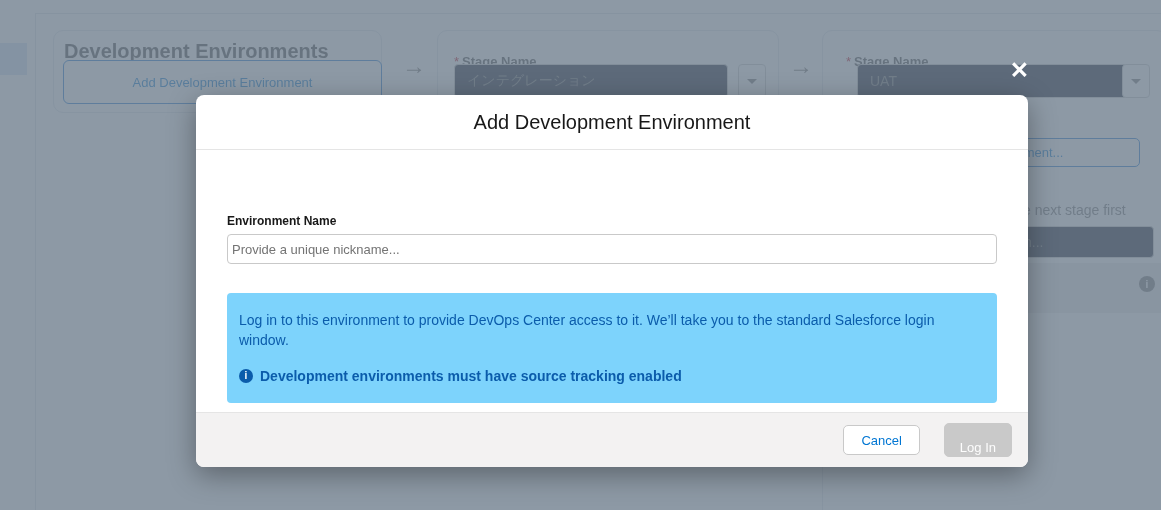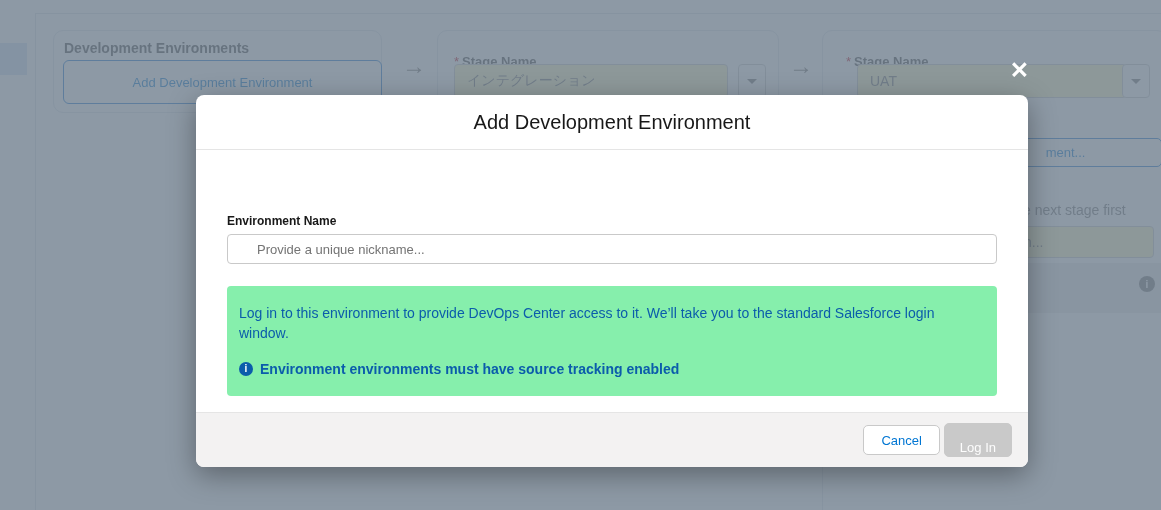--- a/index.html
+++ b/index.html
@@ -22,7 +22,7 @@
   .card-stage1{ left:437px; top:30px; width:342px; height:200px; }
   .card-stage2{ left:822px; top:30px; width:345px; height:500px; }
   .card-title{
-    position:absolute; left:10px; top:9px; font-size:14px; font-weight:700; color:#444;
+    position:absolute; left:10px; top:9px; font-size:20px; font-weight:700; color:#444;
   }
   .outline-btn{
     position:absolute; left:9px; top:29px; width:319px; height:44px;

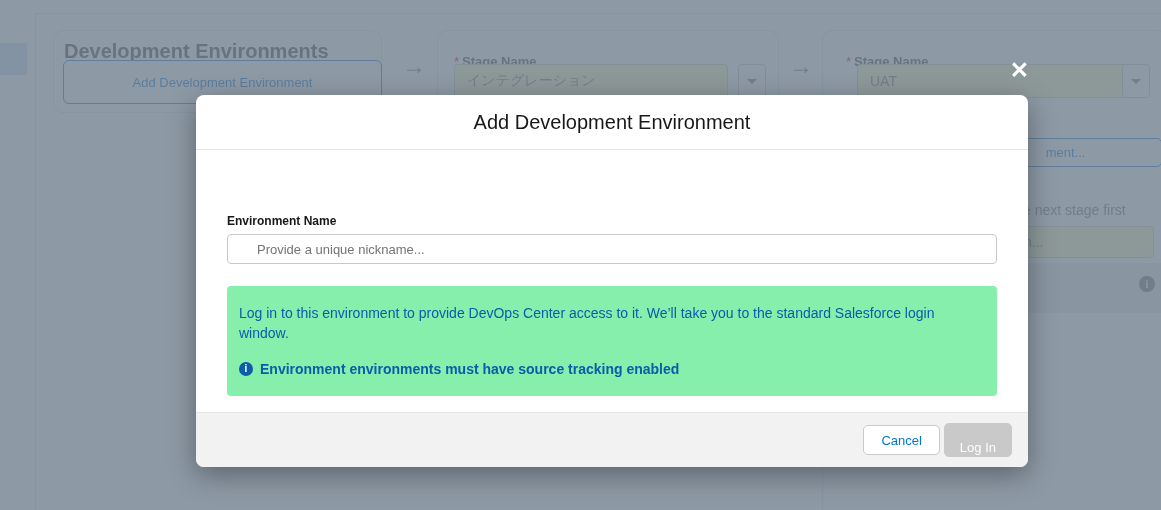--- a/index.html
+++ b/index.html
@@ -34,7 +34,7 @@
   }
   .req{ color:#ba0517; margin-right:3px; font-weight:400; }
   .input-box{
-    position:absolute; border:1px solid #c9c9c9; border-radius:4px; background:#fef9c3;
+    position:absolute; border:1px solid #c9c9c9; border-radius:4px; background:#0f172a;
     color:#747474; font-size:14px; display:flex; align-items:center; padding-left:12px;
   }
   .stage-input{ left:16px; top:33px; width:274px; height:34px; }

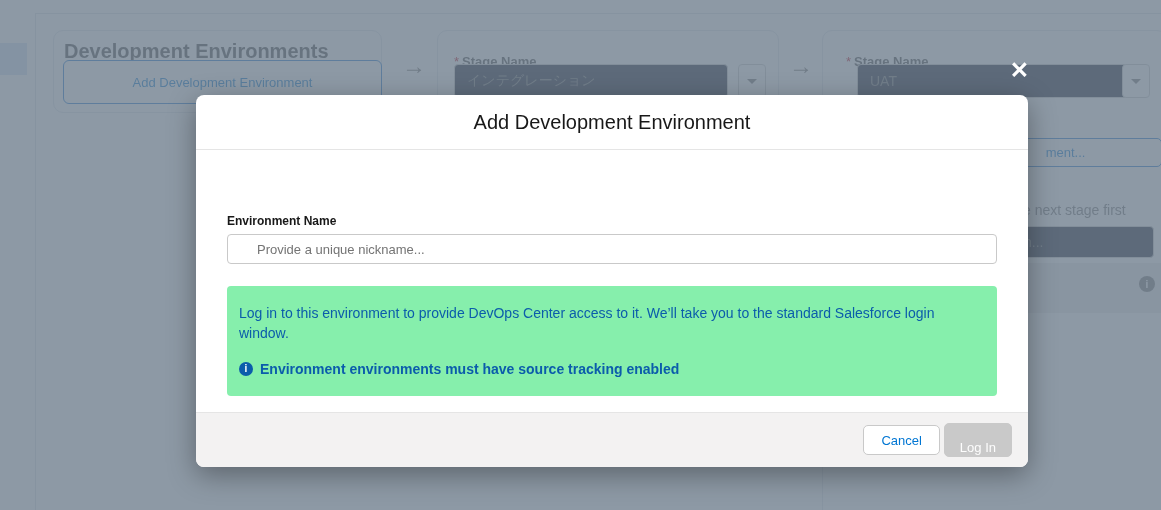--- a/index.html
+++ b/index.html
@@ -49,7 +49,7 @@
   .flow-arrow{ position:absolute; top:52px; font-size:24px; color:#706e6b; }
   .arrow-1{ left:402px; } .arrow-2{ left:789px; }
   .partial-connect{
-    position:absolute; left:146px; top:107px; width:193px; height:29px;
+    position:absolute; left:124px; top:107px; width:193px; height:29px;
     background:#fff; border:1px solid #1b76d2; border-radius:5px;
     color:#0176d3; font-size:13px; font-family:inherit; cursor:pointer;
   }

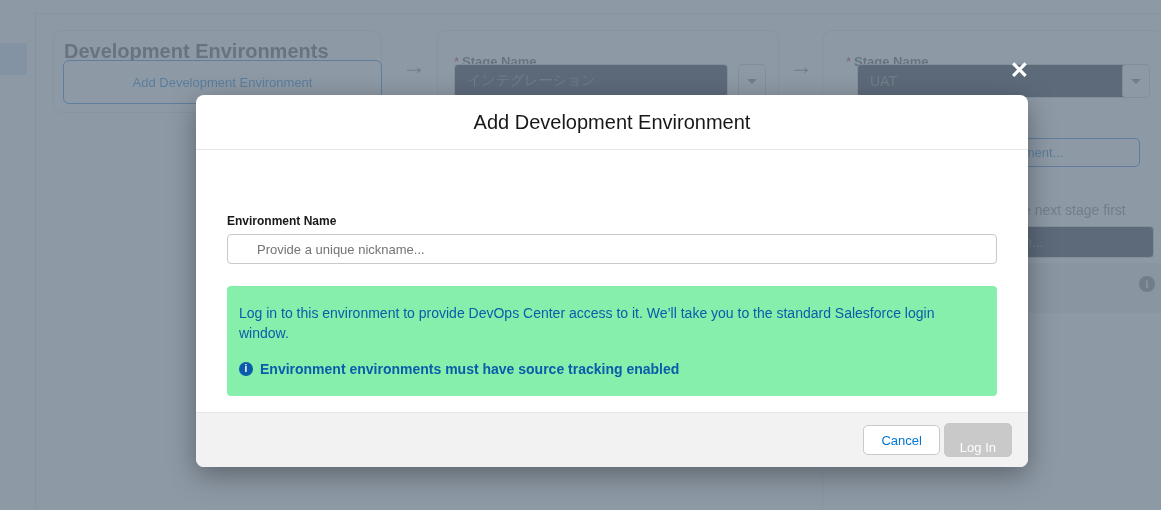--- a/index.html
+++ b/index.html
@@ -82,7 +82,7 @@
   .env-label{ margin-top:63px; margin-bottom:6px; font-size:12px; font-weight:700; color:#181818; }
   .env-input{
     width:100%; height:30px; border:1px solid #c9c9c9; border-radius:4px;
-    font-size:13px; padding:0 29px; color:#181818; font-family:inherit; outline:none;
+    font-size:13px; padding:0 4px; color:#181818; font-family:inherit; outline:none;
   }
   .env-input::placeholder{ color:#747474; }
   .notice{

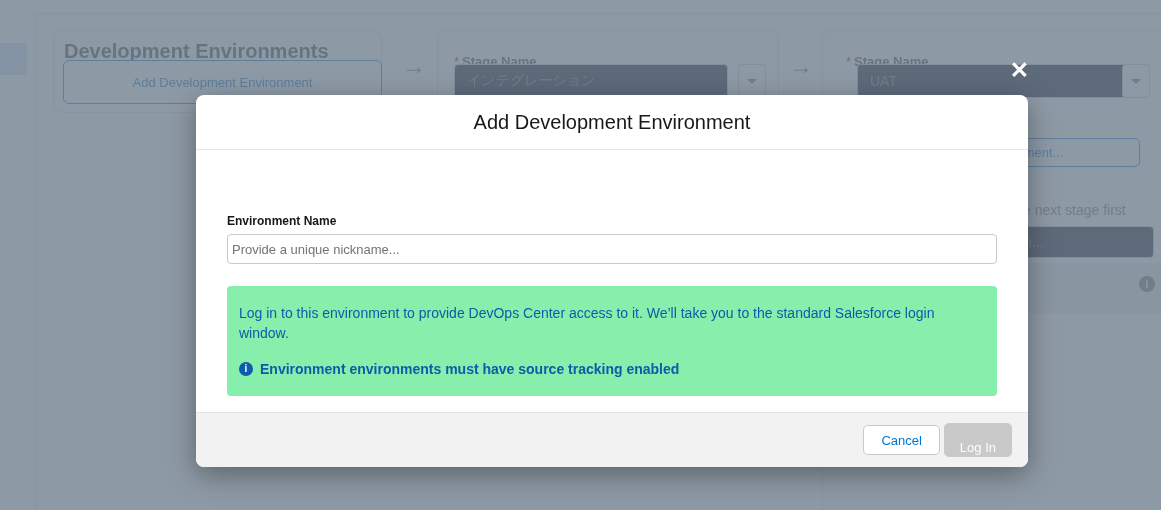--- a/index.html
+++ b/index.html
@@ -86,7 +86,7 @@
   }
   .env-input::placeholder{ color:#747474; }
   .notice{
-    margin-top:22px; background:#86efac; border-radius:4px;
+    margin-top:29px; background:#7dd3fc; border-radius:4px;
     padding:17px 12px; color:#0b5cab; font-size:14px; line-height:20px;
   }
   .notice-note{ margin-top:16px; font-weight:700; display:flex; align-items:center; gap:7px; }

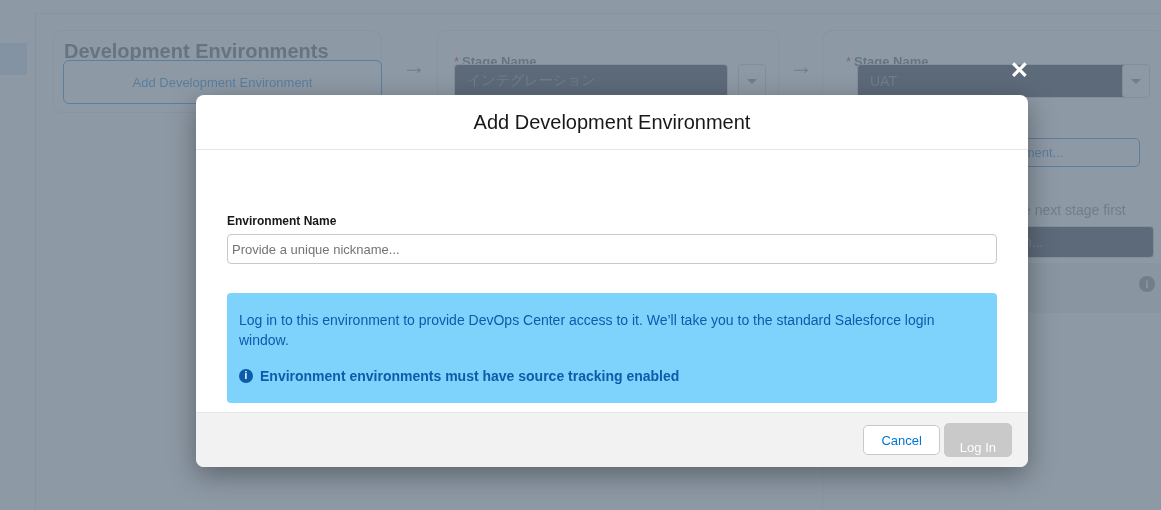--- a/index.html
+++ b/index.html
@@ -166,7 +166,7 @@
         <div>Log in to this environment to provide DevOps Center access to it. We’ll take you to the standard Salesforce login window.</div>
         <div class="notice-note">
           <span class="info-circle note-info">i</span>
-          <span>Environment environments must have source tracking enabled</span>
+          <span>Development environments must have source tracking enabled</span>
         </div>
       </div>
     </div>

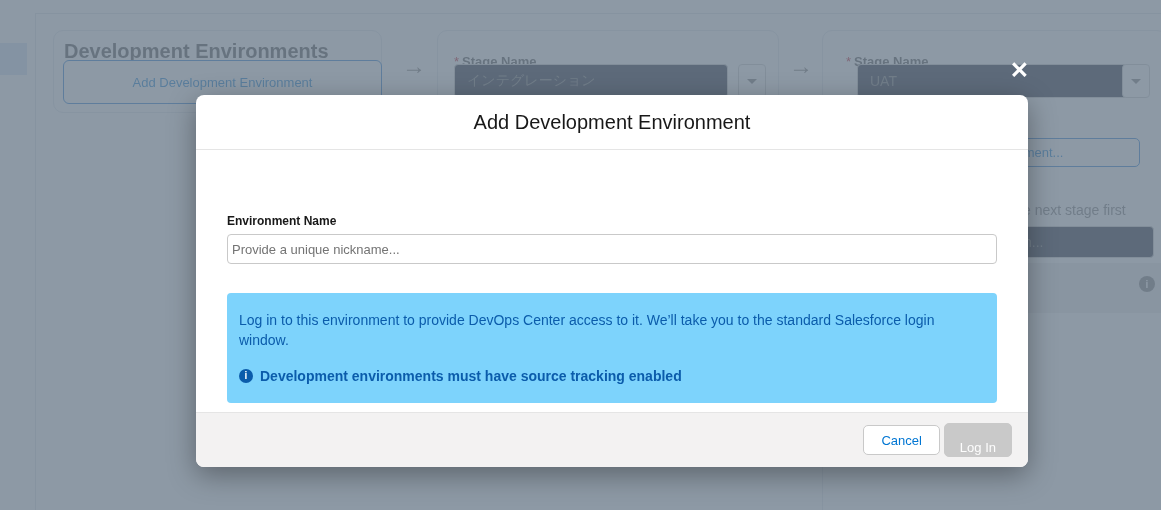--- a/index.html
+++ b/index.html
@@ -94,7 +94,7 @@
   .modal-footer{
     position:absolute; left:0; right:0; bottom:0; height:55px;
     background:#f3f2f2; border-top:1px solid #e5e5e5; border-radius:0 0 8px 8px;
-    display:flex; align-items:center; justify-content:flex-end; gap:4px; padding-right:16px;
+    display:flex; align-items:center; justify-content:flex-end; gap:24px; padding-right:16px;
   }
   .btn{ height:30px; border-radius:5px; font-size:13px; font-family:inherit; cursor:pointer; }
   .btn-cancel{ padding:0 17px; background:#fff; border:1px solid #c9c9c9; color:#0176d3; }

